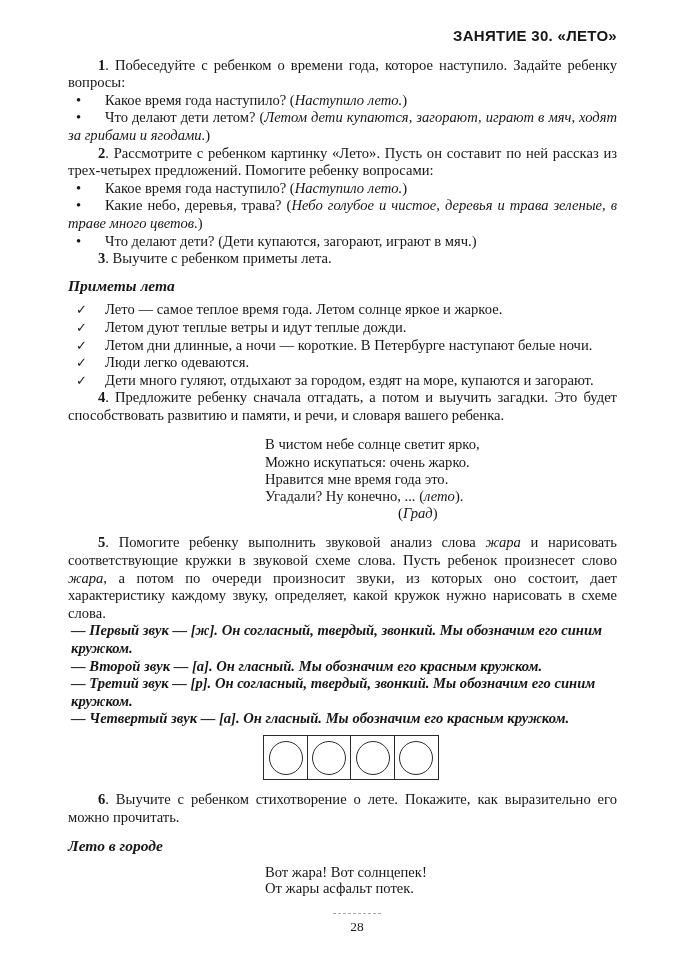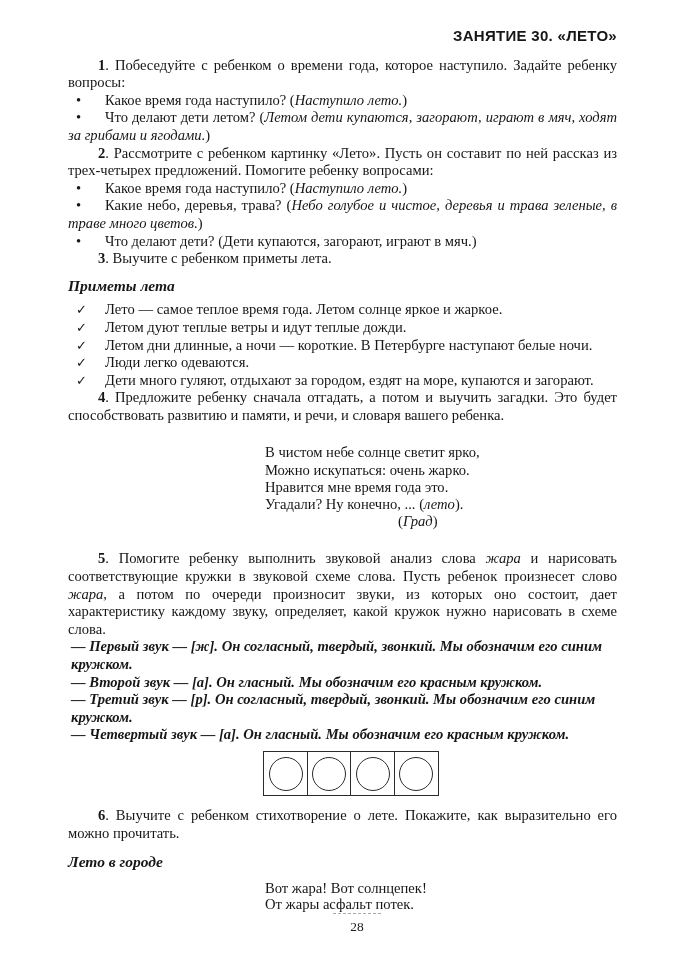--- a/index.html
+++ b/index.html
@@ -46,7 +46,7 @@
     text-align:justify;
   }
   .mt-first { margin-top:12px; }
-  .mt-sm { margin-top:20px; }
+  .mt-sm { margin-top:12px; }
   .li { text-align:justify; }
   .marker {
     display:inline-block;

